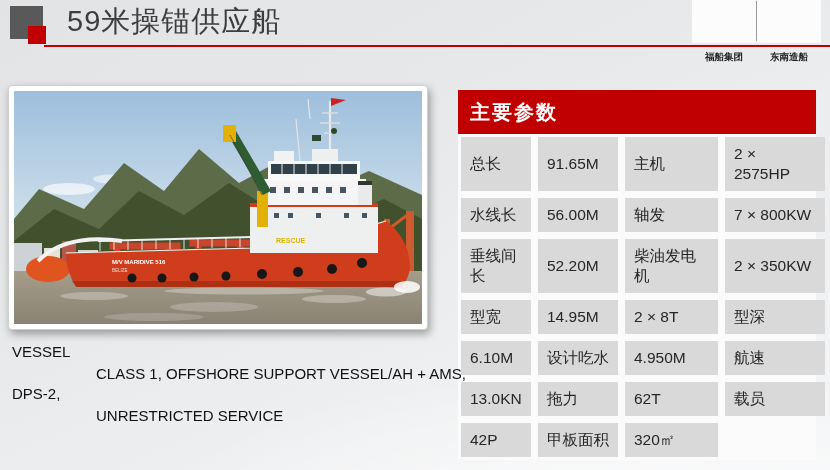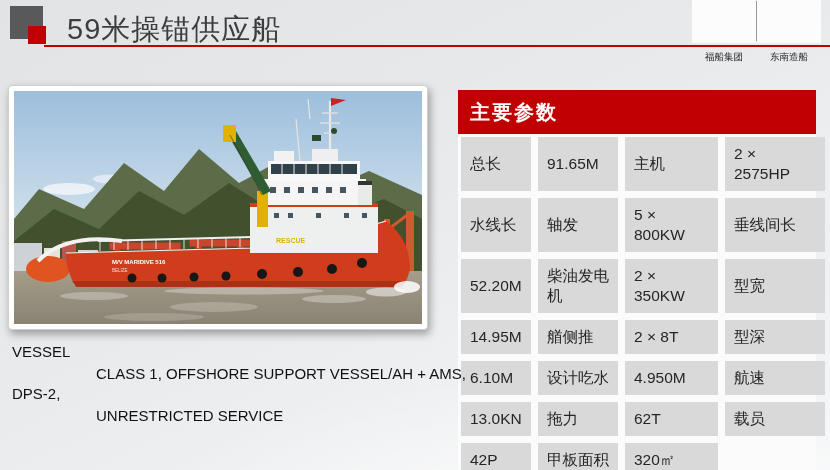--- a/index.html
+++ b/index.html
@@ -17,7 +17,7 @@
   .sq-dark{ position:absolute; left:10px; top:6px; width:33px; height:33px; background:#595959; }
   .sq-red { position:absolute; left:28px; top:26px; width:18px; height:18px; background:#c00000; }
   .title{
-    position:absolute; left:67px; top:10px; font-size:29px; color:#3d3d3d;
+    position:absolute; left:67px; top:2px; font-size:29px; color:#3d3d3d;
     letter-spacing:1px; white-space:nowrap;
   }
   .rule{ position:absolute; left:44px; right:0; top:45px; height:2px; background:#c00000; }

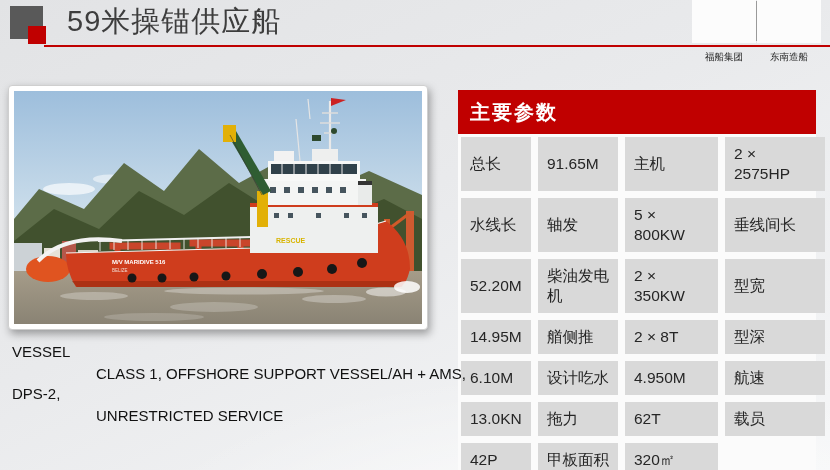--- a/index.html
+++ b/index.html
@@ -27,7 +27,7 @@
   .logo-box{ width:64px; height:43px; background:#fcfcfc; display:flex; flex-direction:column;
              align-items:center; justify-content:flex-start; padding-top:20px; }
   .logo-divider{ width:1px; background:#9a9a9a; height:40px; margin-top:1px; }
-  .logo-cn{ font-family:"Liberation Serif","DejaVu Serif",serif; font-weight:normal;
+  .logo-cn{ font-family:"Liberation Serif","DejaVu Serif",serif; font-weight:bold;
             font-size:9.5px; color:#1c1c1c; line-height:10px; white-space:nowrap;margin-top:32px; }
   .logo-sub{ font-size:4px; color:#666; line-height:4px; width:58px; text-align:center;
              overflow:hidden; white-space:nowrap; }

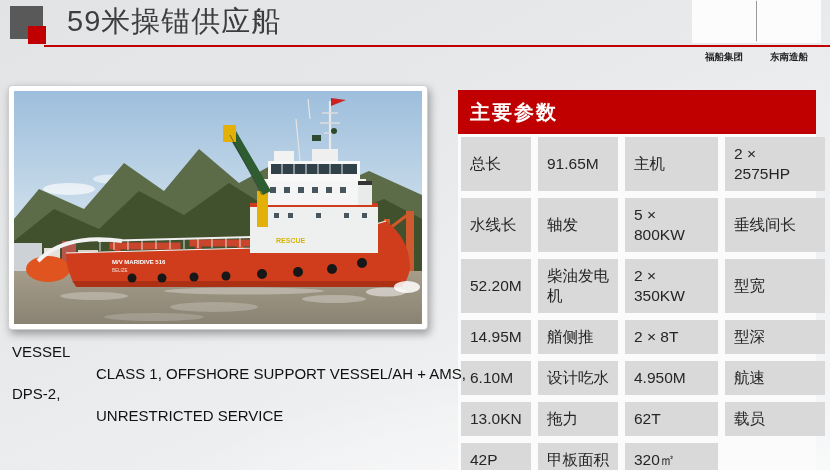--- a/index.html
+++ b/index.html
@@ -236,6 +236,7 @@
       <div class="cell">2 × 2575HP</div>
 
       <div class="cell">水线长</div>
+      <div class="cell">56.00M</div>
       <div class="cell">轴发</div>
       <div class="cell">5 × 800KW</div>
 

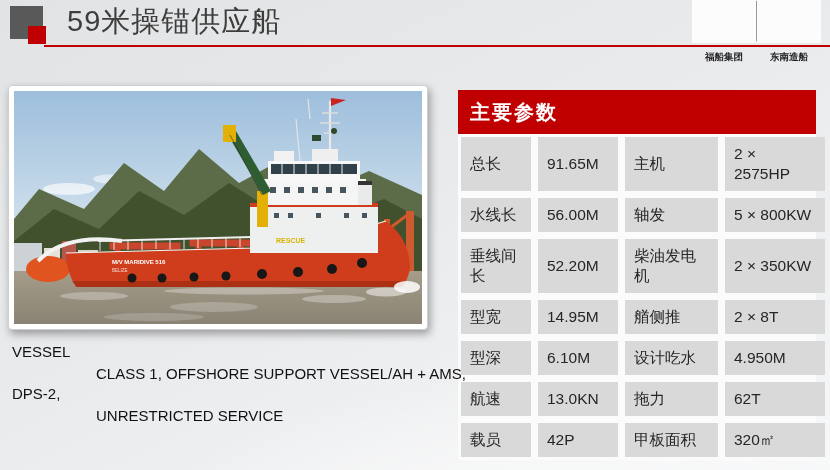--- a/index.html
+++ b/index.html
@@ -238,7 +238,7 @@
       <div class="cell">水线长</div>
       <div class="cell">56.00M</div>
       <div class="cell">轴发</div>
-      <div class="cell">5 × 800KW</div>
+      <div class="cell">7 × 800KW</div>
 
       <div class="cell">垂线间长</div>
       <div class="cell">52.20M</div>

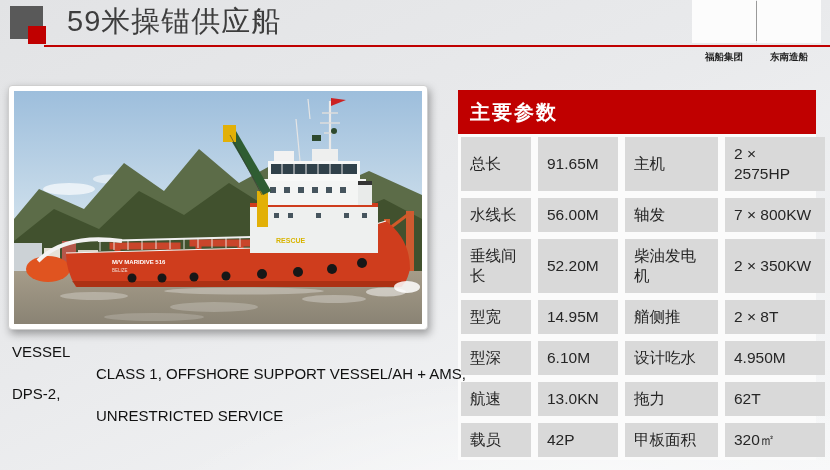--- a/index.html
+++ b/index.html
@@ -247,7 +247,6 @@
 
       <div class="cell">型宽</div>
       <div class="cell">14.95M</div>
-      <div class="cell">艏侧推</div>
       <div class="cell">2 × 8T</div>
 
       <div class="cell">型深</div>

